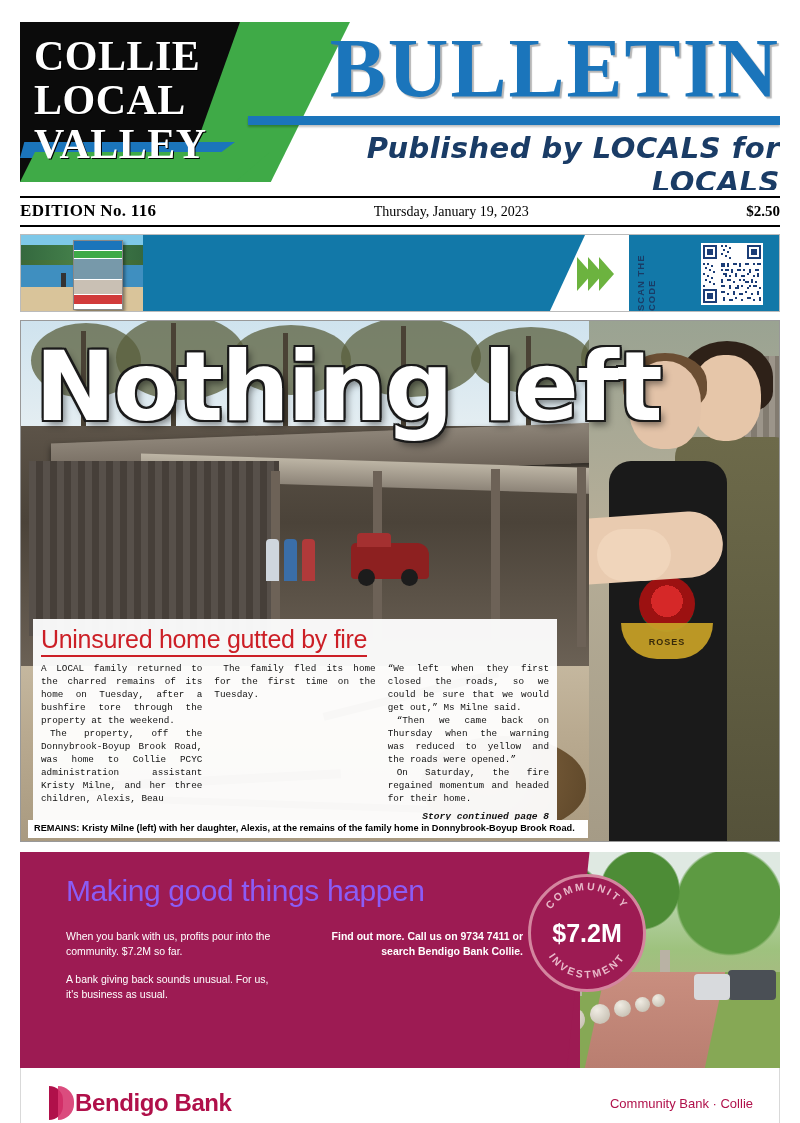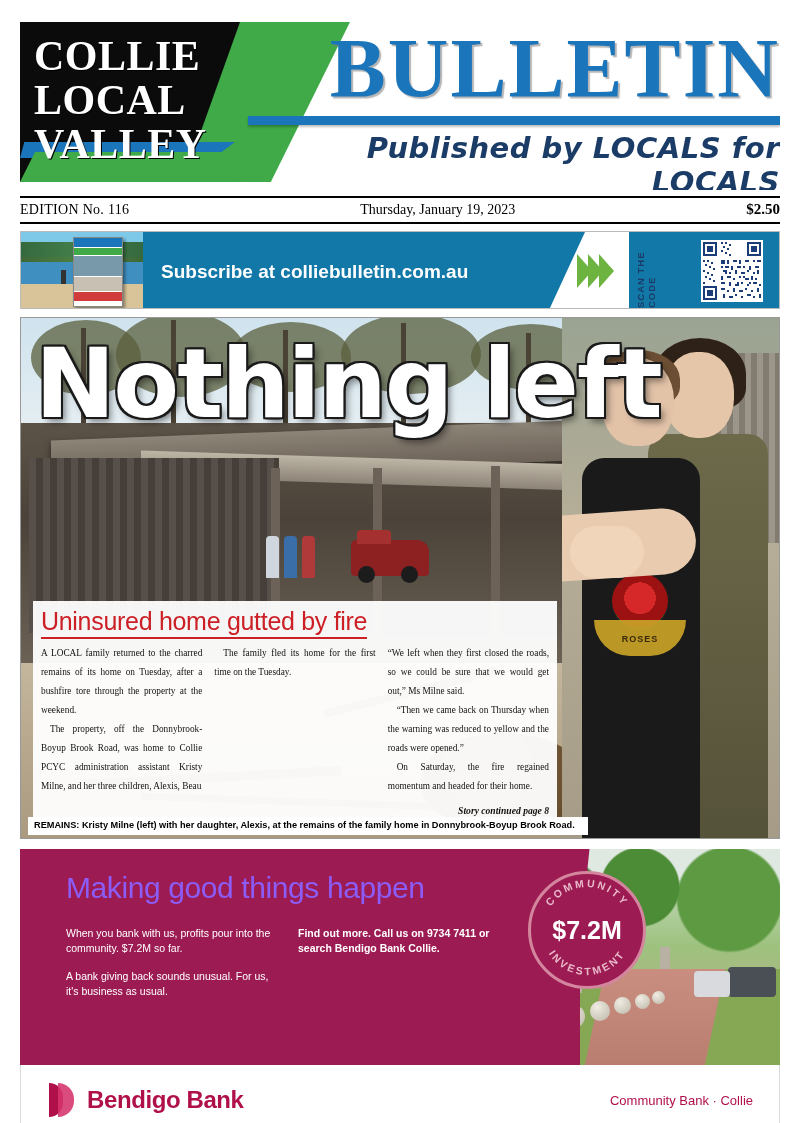--- a/index.html
+++ b/index.html
@@ -65,7 +65,7 @@
     display:flex; justify-content:space-between; align-items:baseline;
     padding: 3px 0 4px 0; border-bottom: 2px solid #000;
   }
-  .edition { font-family:"Liberation Serif", serif; font-weight:normal; font-size:14px; letter-spacing:.3px; }
+  .edition { font-family:"Liberation Serif", serif; font-weight:bold; font-size:17px; letter-spacing:.3px; }
   .datetxt { font-family:"Liberation Serif", serif; font-size:14px; }
   .price { font-family:"Liberation Serif", serif; font-weight:bold; font-size:15px; }
 

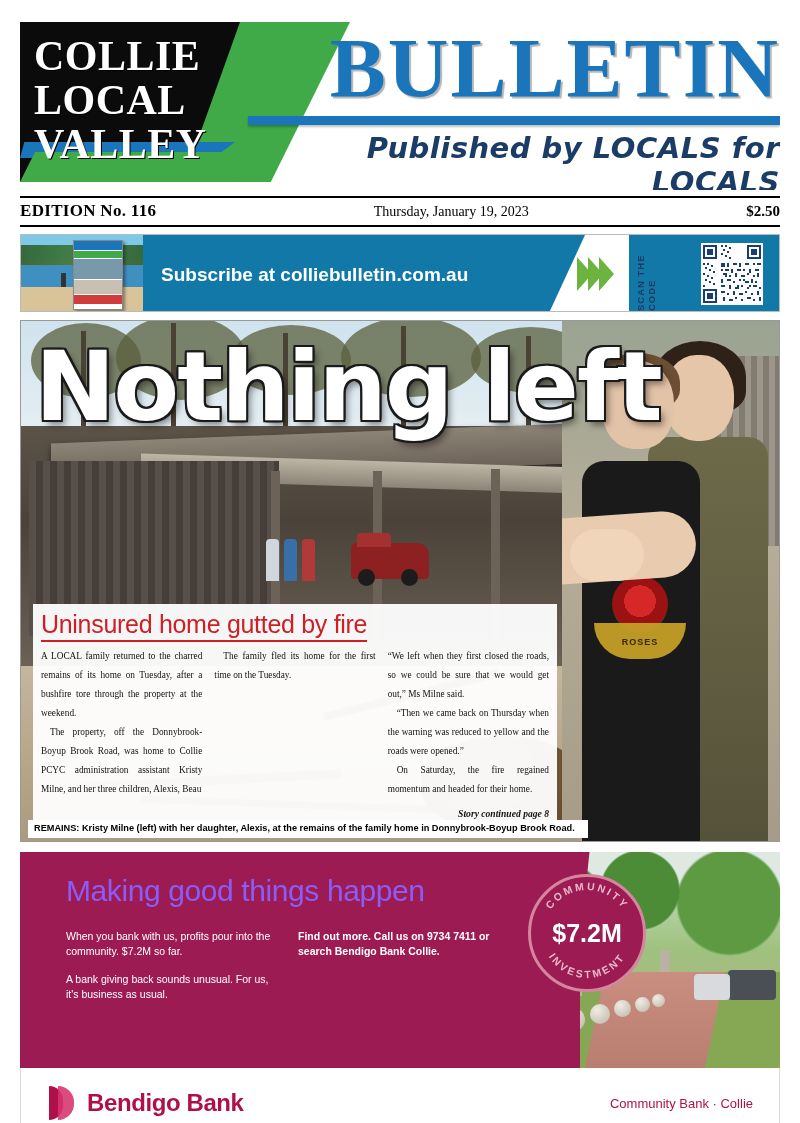--- a/index.html
+++ b/index.html
@@ -316,7 +316,6 @@
         <div class="t5"></div>
     </div>
     <div class="eb-text">
-      <div class="eb-l2">Subscribe at colliebulletin.com.au</div>
     </div>
     <div class="chev-group">
       <div class="chev"></div>

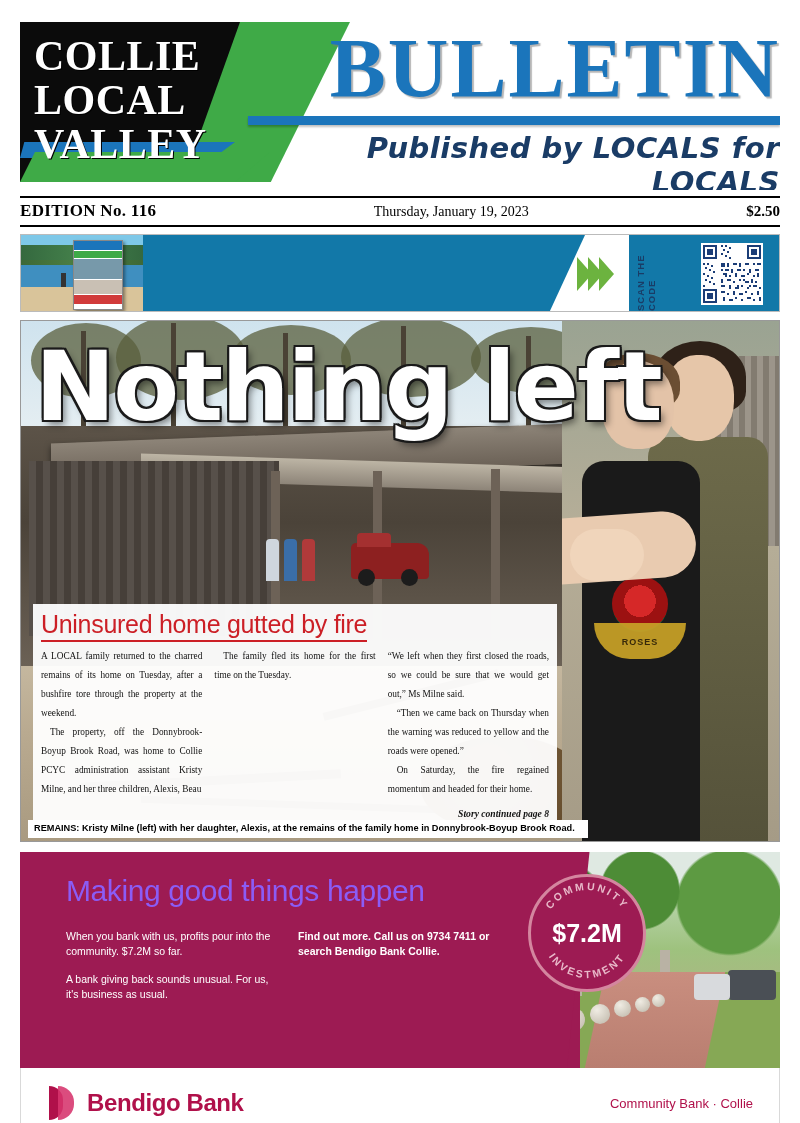--- a/index.html
+++ b/index.html
@@ -159,7 +159,7 @@
   .ppl.r { background:#b03a3a; }
 
   .portrait {
-    position:absolute; right:0; top:0; width: 217px; height: 522px; overflow:hidden;
+    position:absolute; right:0; top:0; width: 190px; height: 522px; overflow:hidden;
     background: linear-gradient(#b5ac96, #8d8370);
   }
   .p-bg { position:absolute; inset:0; background:

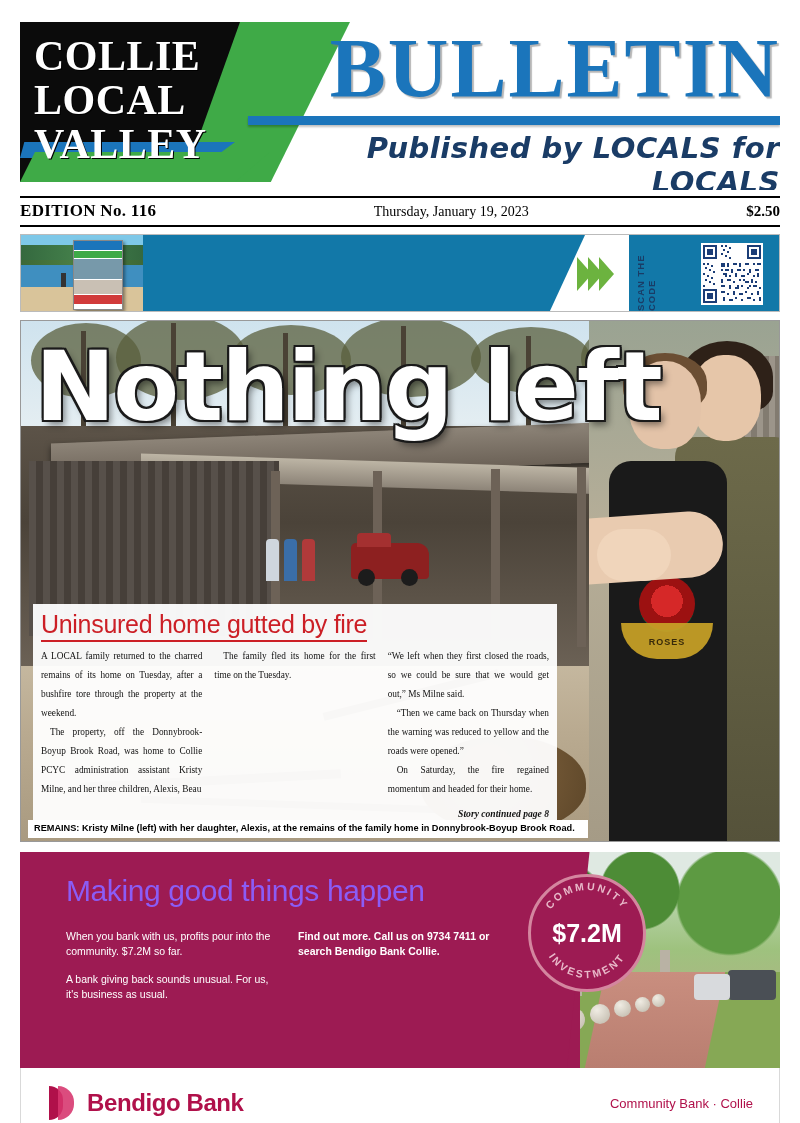--- a/index.html
+++ b/index.html
@@ -218,8 +218,8 @@
   }
   .cols { display:flex; gap: 12px; }
   .col {
-    width: 165px; font-family:Liberation Serif, serif; font-size: 9.3px;
-    line-height: 19px; text-align: justify; color:#111;
+    width: 165px; font-family:Liberation Mono, monospace; font-size: 9.3px;
+    line-height: 13px; text-align: justify; color:#111;
   }
   .col p { margin-bottom: 0; text-indent: 9px; }
   .col p.first { text-indent: 0; }

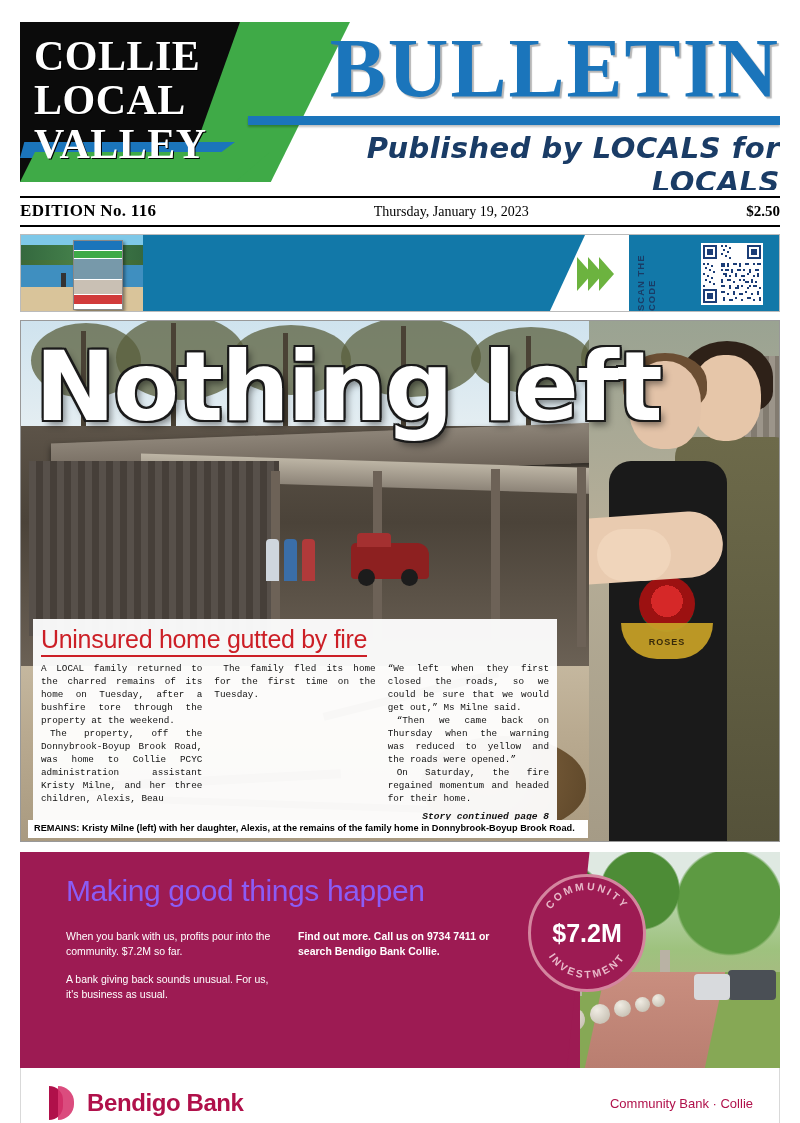--- a/index.html
+++ b/index.html
@@ -248,7 +248,7 @@
   .bd-h1 { position:absolute; left: 46px; top: 22px; color:#8b5cf6; font-size: 30px; font-weight:normal; letter-spacing:-.4px; }
   .bd-p1 { position:absolute; left: 46px; top: 77px; width: 215px; color:#fff; font-size: 10.5px; line-height: 15px; }
   .bd-p2 { position:absolute; left: 46px; top: 120px; width: 215px; color:#fff; font-size: 10.5px; line-height: 15px; }
-  .bd-p3 { position:absolute; left: 278px; top: 77px; width: 225px; color:#fff; font-size: 10.5px; font-weight:bold; line-height: 15px; }
+  .bd-p3 { position:absolute; left: 278px; top: 77px; width: 225px; color:#fff; font-size: 10.5px; font-weight:bold; line-height: 15px; text-align: right; }
   .badge {
     position:absolute; left: 508px; top: 22px; width: 118px; height: 118px; z-index: 6;
   }

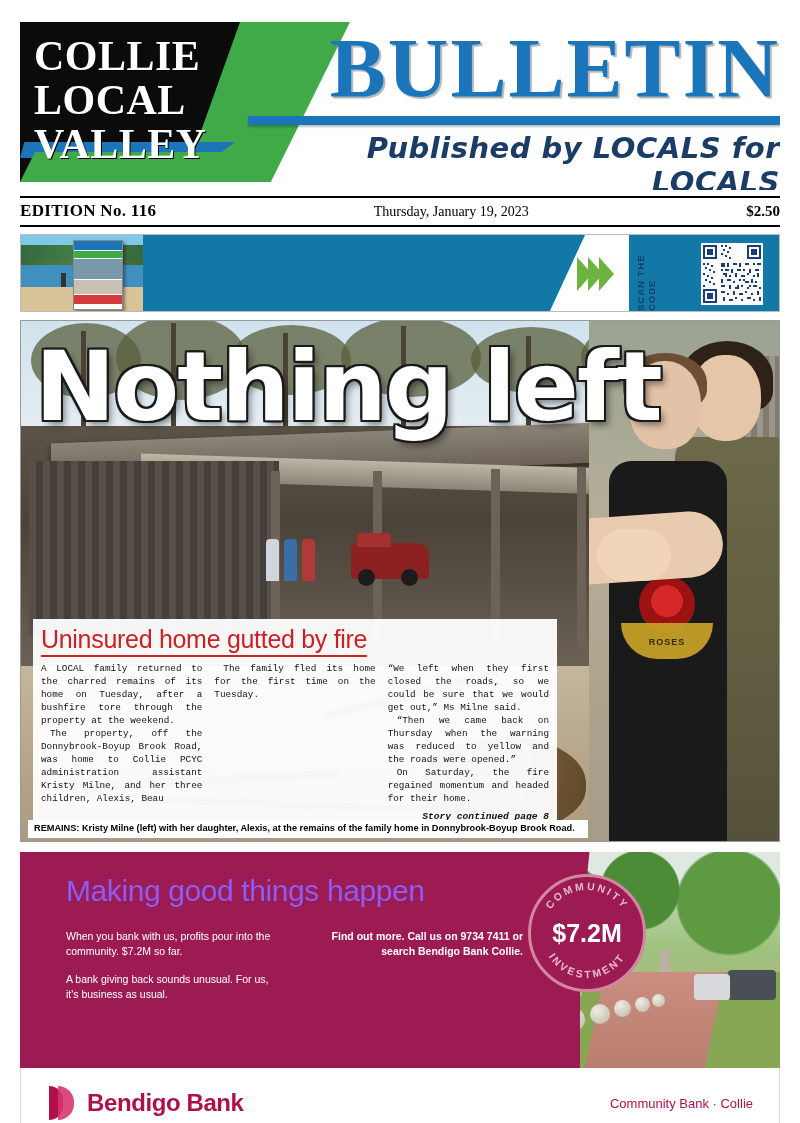--- a/index.html
+++ b/index.html
@@ -261,7 +261,7 @@
       font-family:"Liberation Sans", sans-serif; }
 
   .bd-footer { position:relative; width:760px; height: 78px; border:1px solid #d9d9d9; border-top:none; background:#fff; }
-  .bd-logo { position:absolute; left: 28px; top: 18px; display:flex; align-items:center; gap: 12px; }
+  .bd-logo { position:absolute; left: 28px; top: 18px; display:flex; align-items:center; }
   .bd-mark { width: 26px; height: 34px; position:relative; }
   .bd-mark .a { position:absolute; left:0; top:0; width: 14px; height: 34px; background:#b0104a; border-radius: 0 14px 14px 0;}
   .bd-mark .b { position:absolute; left:9px; top:0; width: 16px; height: 34px; background:#d6336c; border-radius: 0 16px 16px 0; opacity:.88;}

